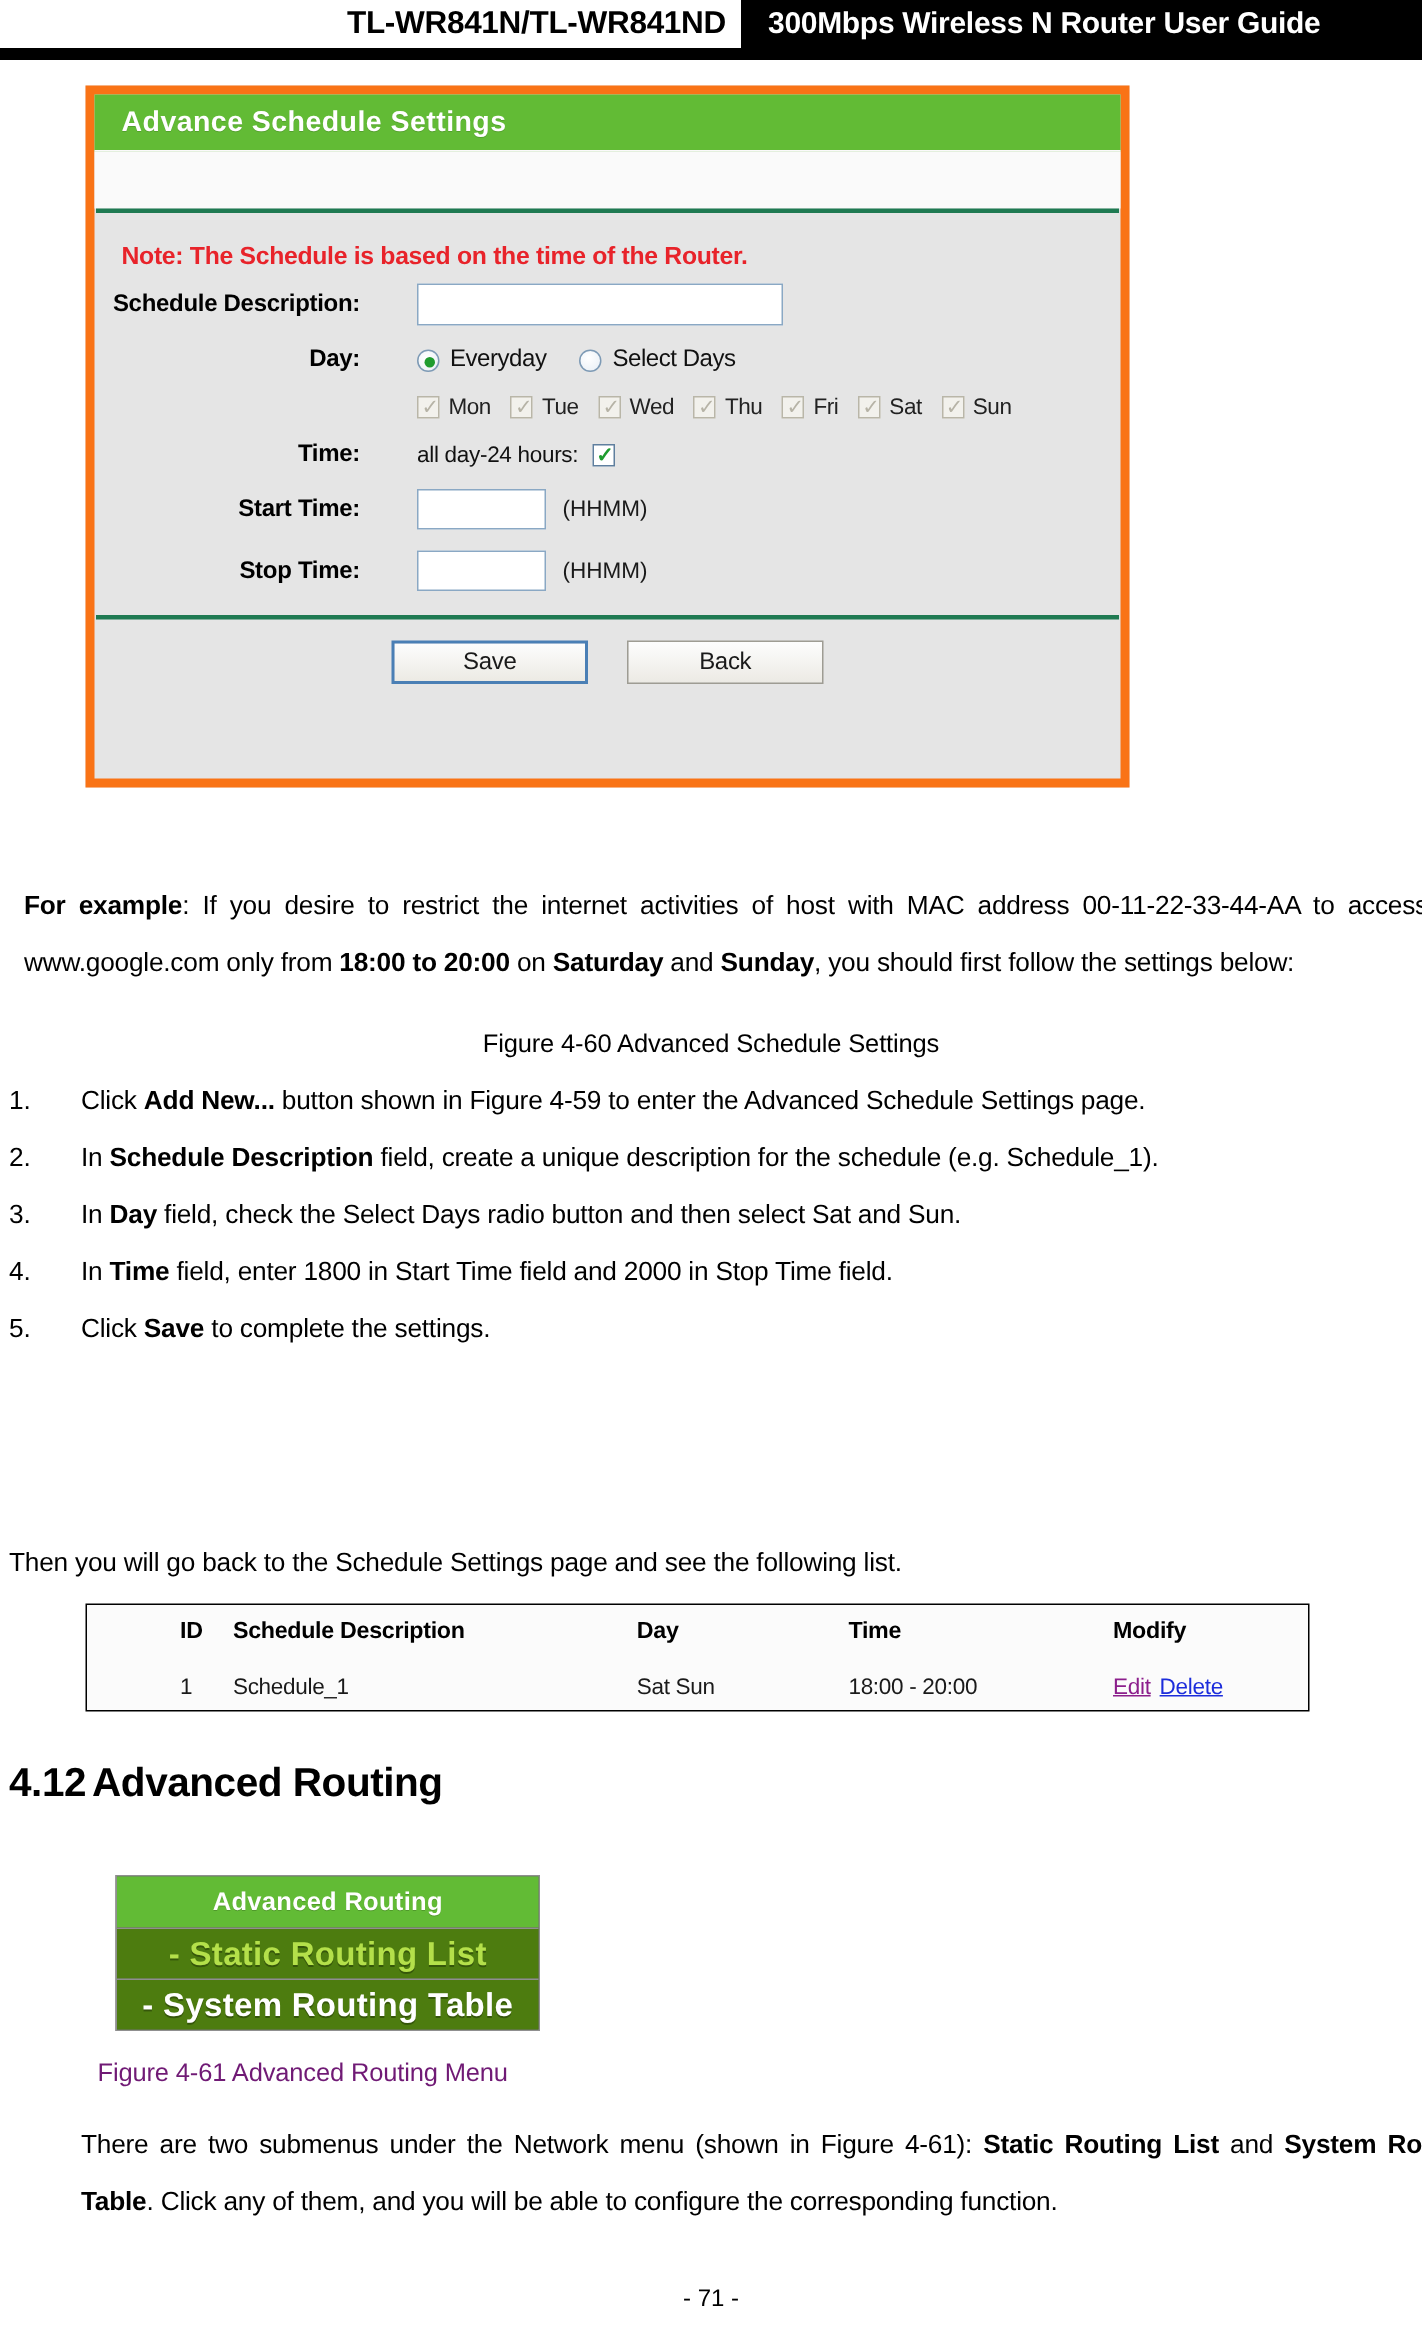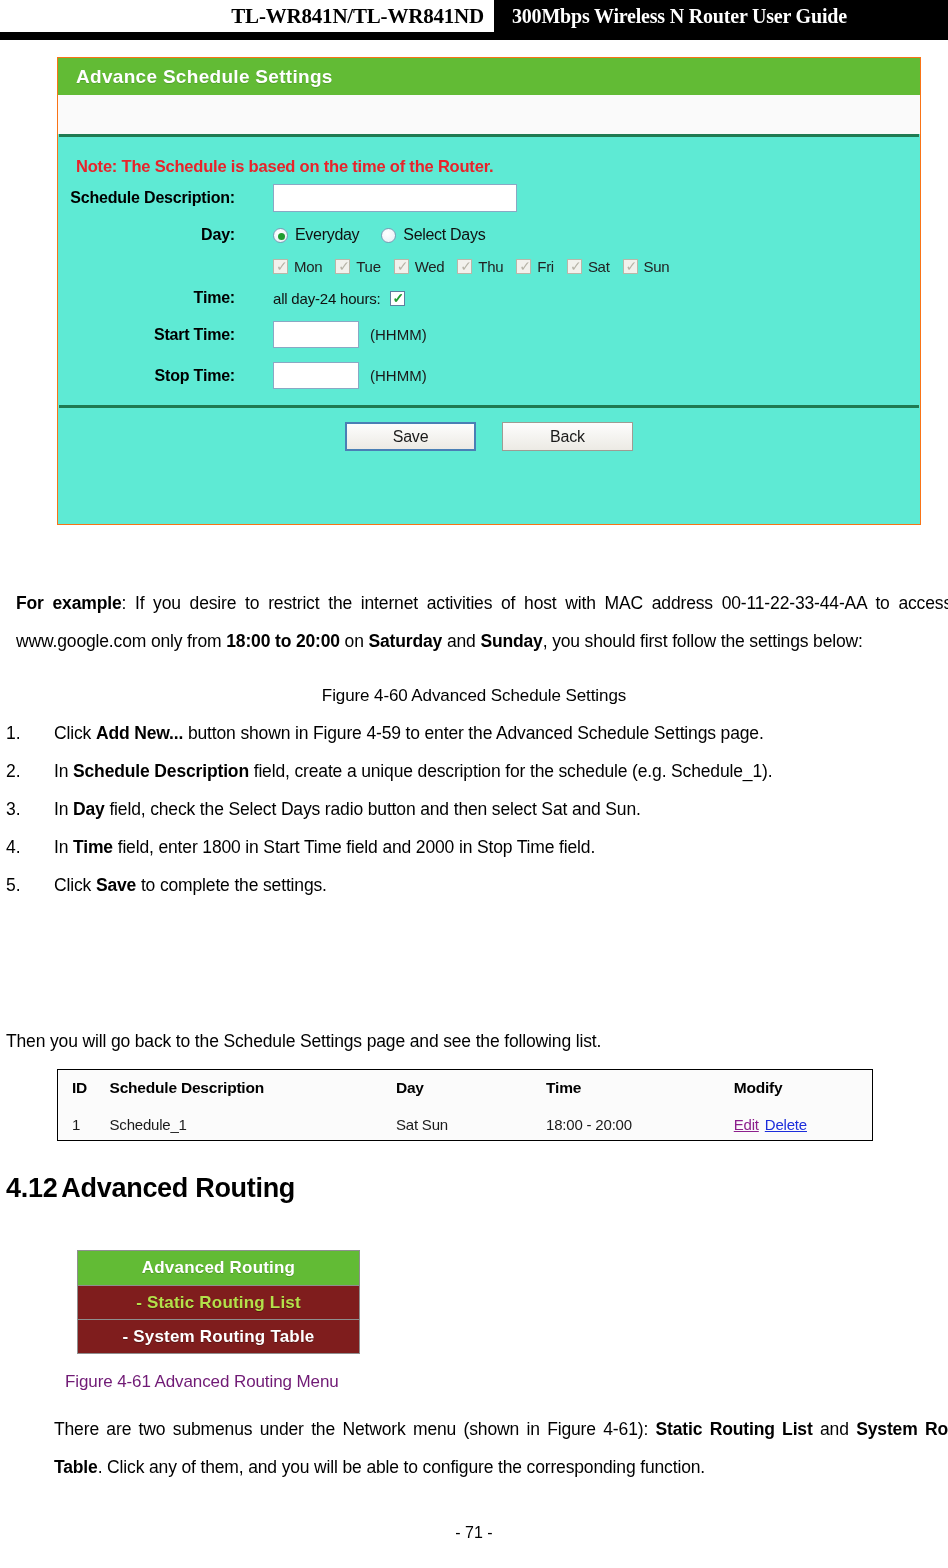--- a/index.html
+++ b/index.html
@@ -19,7 +19,6 @@
     position: relative;
     width: 948px;
     height: 45px;
-    font-family: Liberation Serif, serif;
   }
   .doc-header .hdr-left {
     position: absolute;

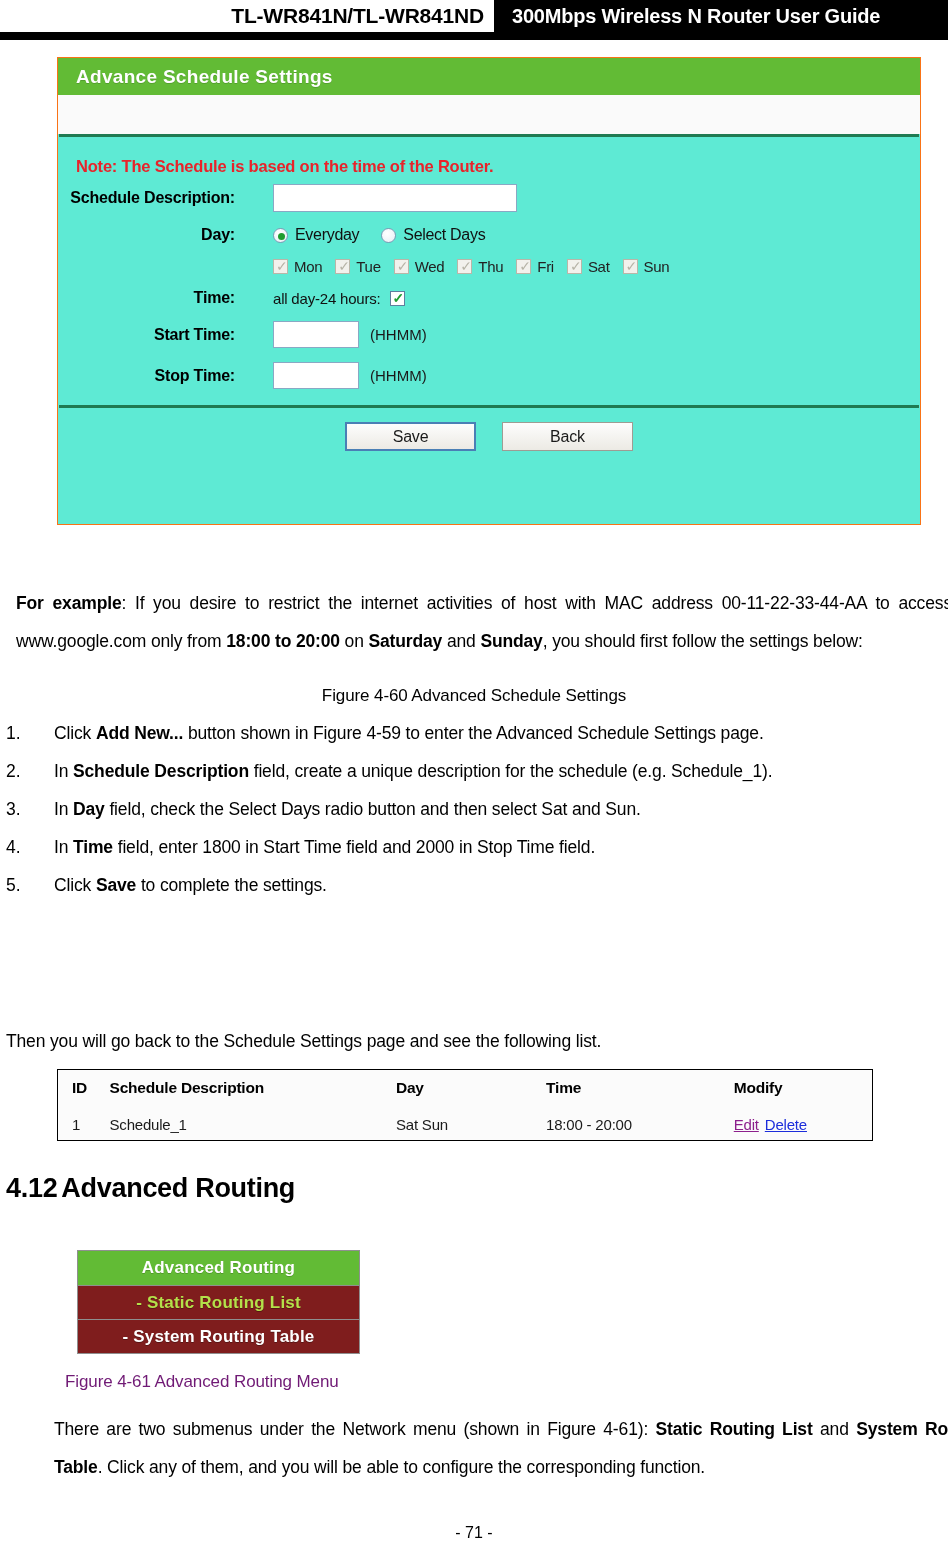--- a/index.html
+++ b/index.html
@@ -63,10 +63,10 @@
     position: absolute;
     left: 57px;
     top: 57px;
-    width: 864px;
+    width: 696px;
     height: 468px;
-    border: 1px solid #f97316;
-    background: #5eead4;
+    border: 6px solid #f97316;
+    background: #e5e5e5;
   }
   .panel-titlebar {
     height: 38px;

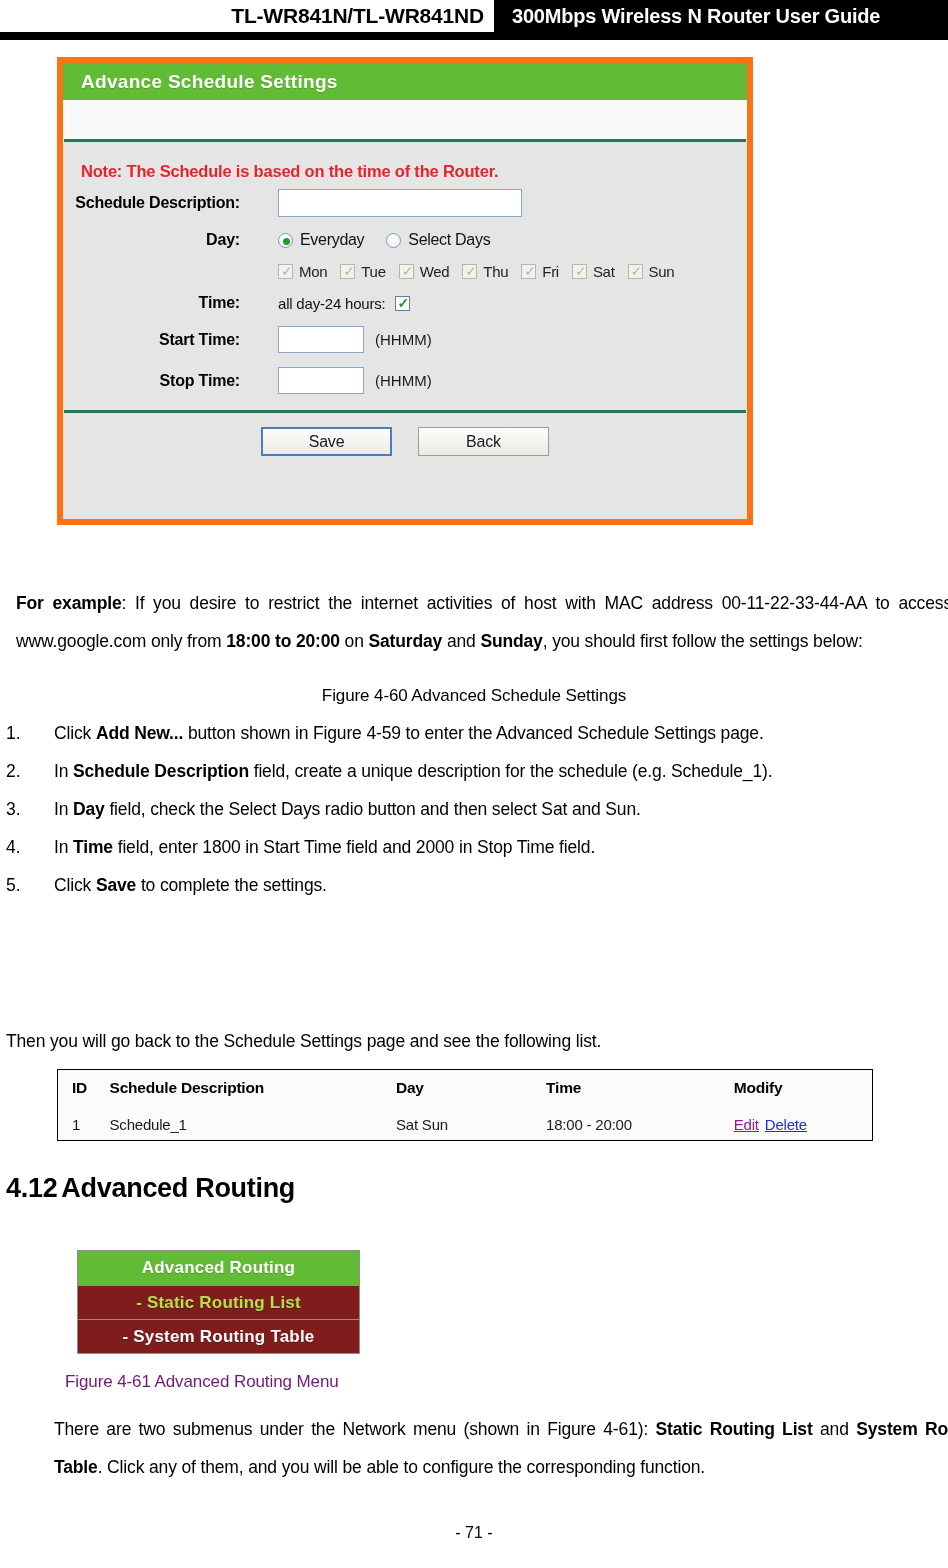--- a/index.html
+++ b/index.html
@@ -257,7 +257,7 @@
     height: 36px;
     padding-left: 14px;
   }
-  .sched-table .c-id    { width: 38px; }
+  .sched-table .c-id    { width: 38px; margin-left: 48px; }
   .sched-table .c-desc  { width: 290px; }
   .sched-table .c-day   { width: 152px; }
   .sched-table .c-time  { width: 190px; }

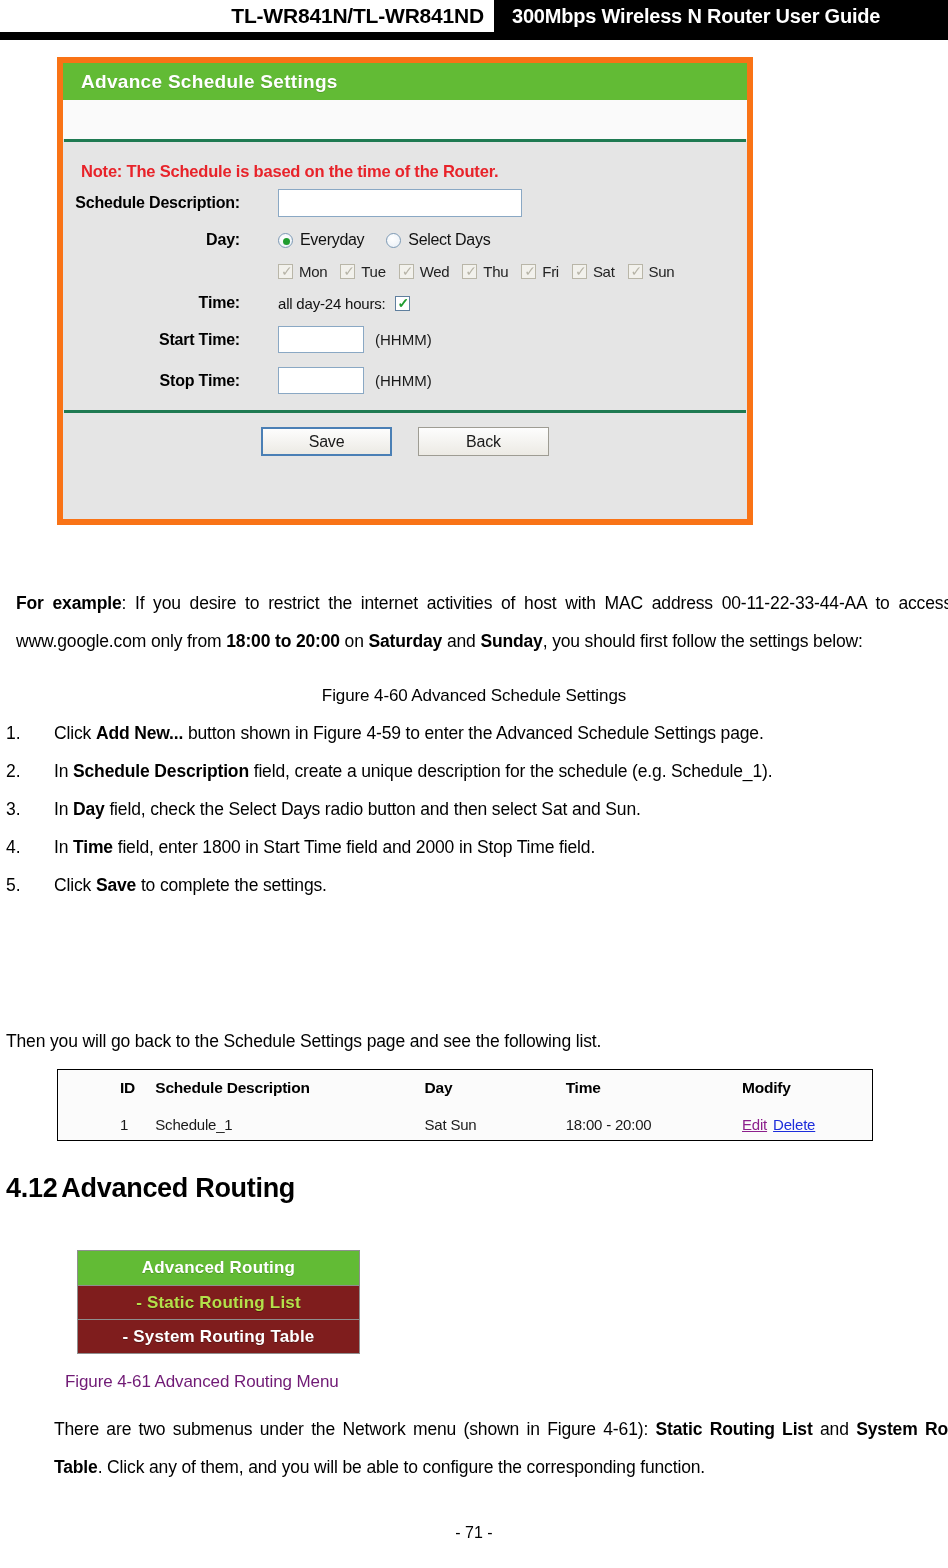--- a/index.html
+++ b/index.html
@@ -298,9 +298,9 @@
   }
   .rm-item {
     height: 34px;
-    background: #7f1d1d;
+    background: #4d7c0f;
     display: flex; align-items: center; justify-content: center;
-    font-size: 17px;
+    font-size: 22px;
     font-weight: bold;
     letter-spacing: 0.2px;
     border-top: 1px solid #8f8f8f;

